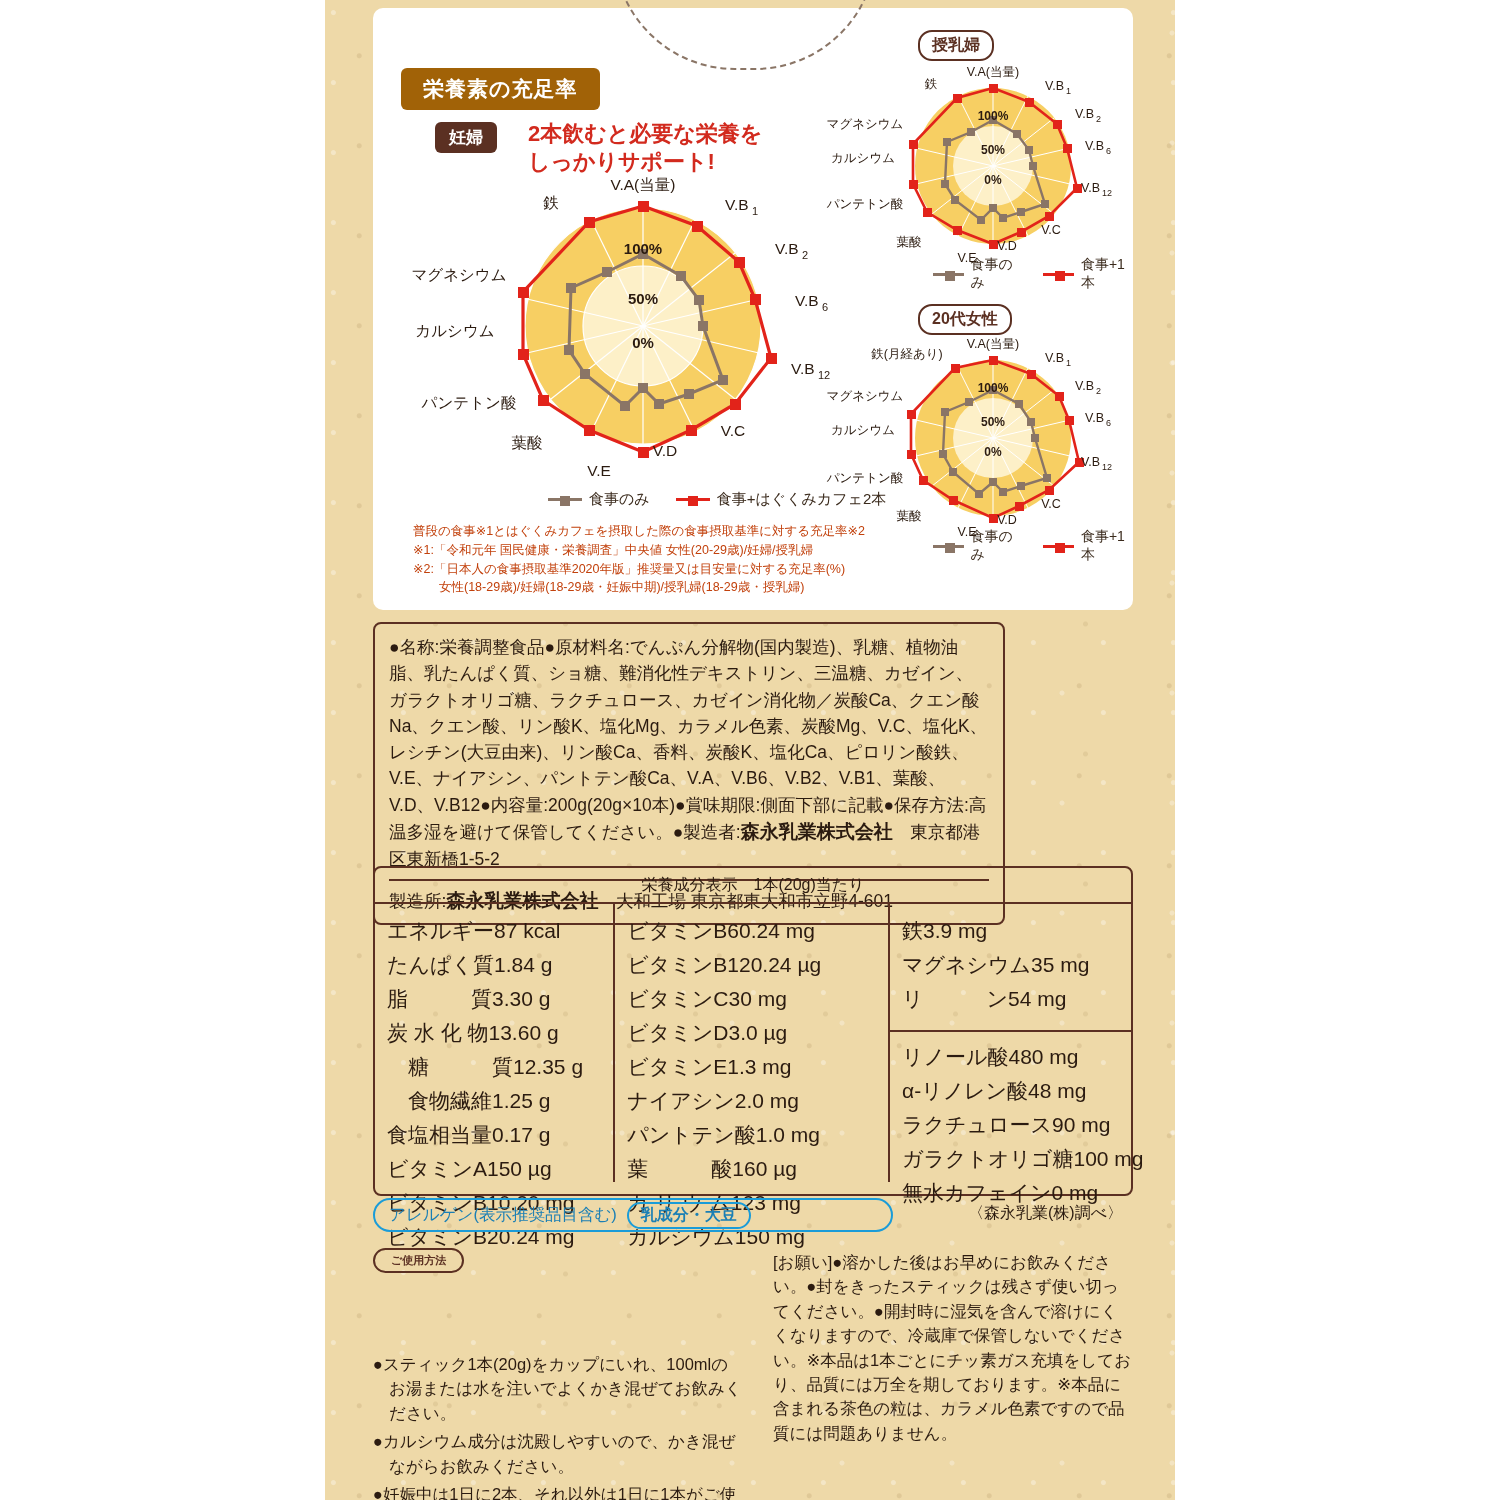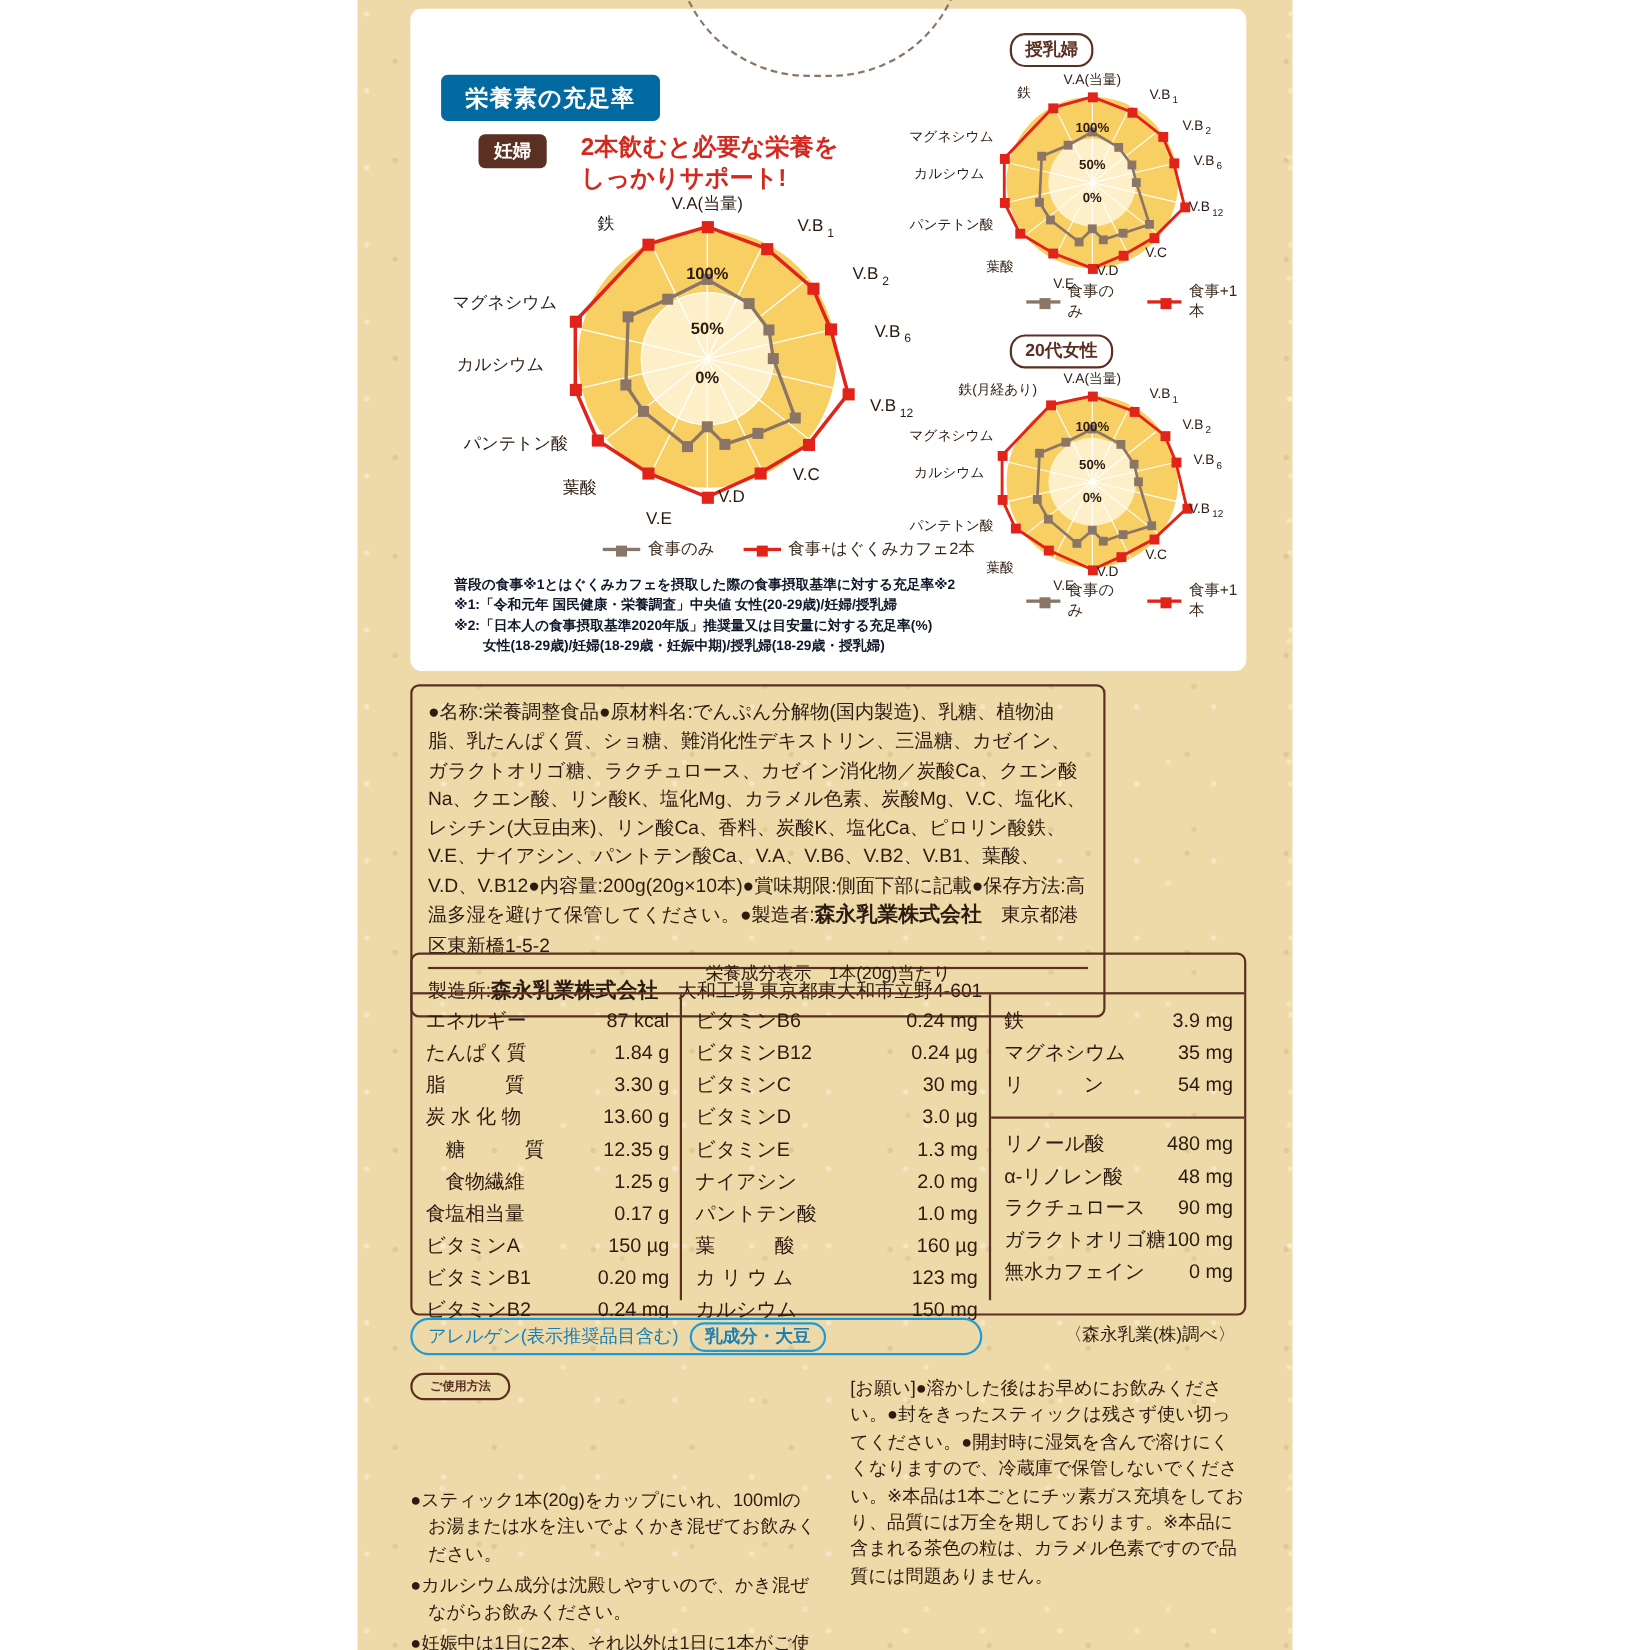--- a/index.html
+++ b/index.html
@@ -31,7 +31,7 @@
   }
   .chart-title{
     position:absolute;left:28px;top:60px;
-    background:#0369a1;color:#fff;border-radius:6px;
+    background:#a16207;color:#fff;border-radius:6px;
     padding:7px 22px;font-size:21px;font-weight:bold;letter-spacing:1px;
   }
   .badge{

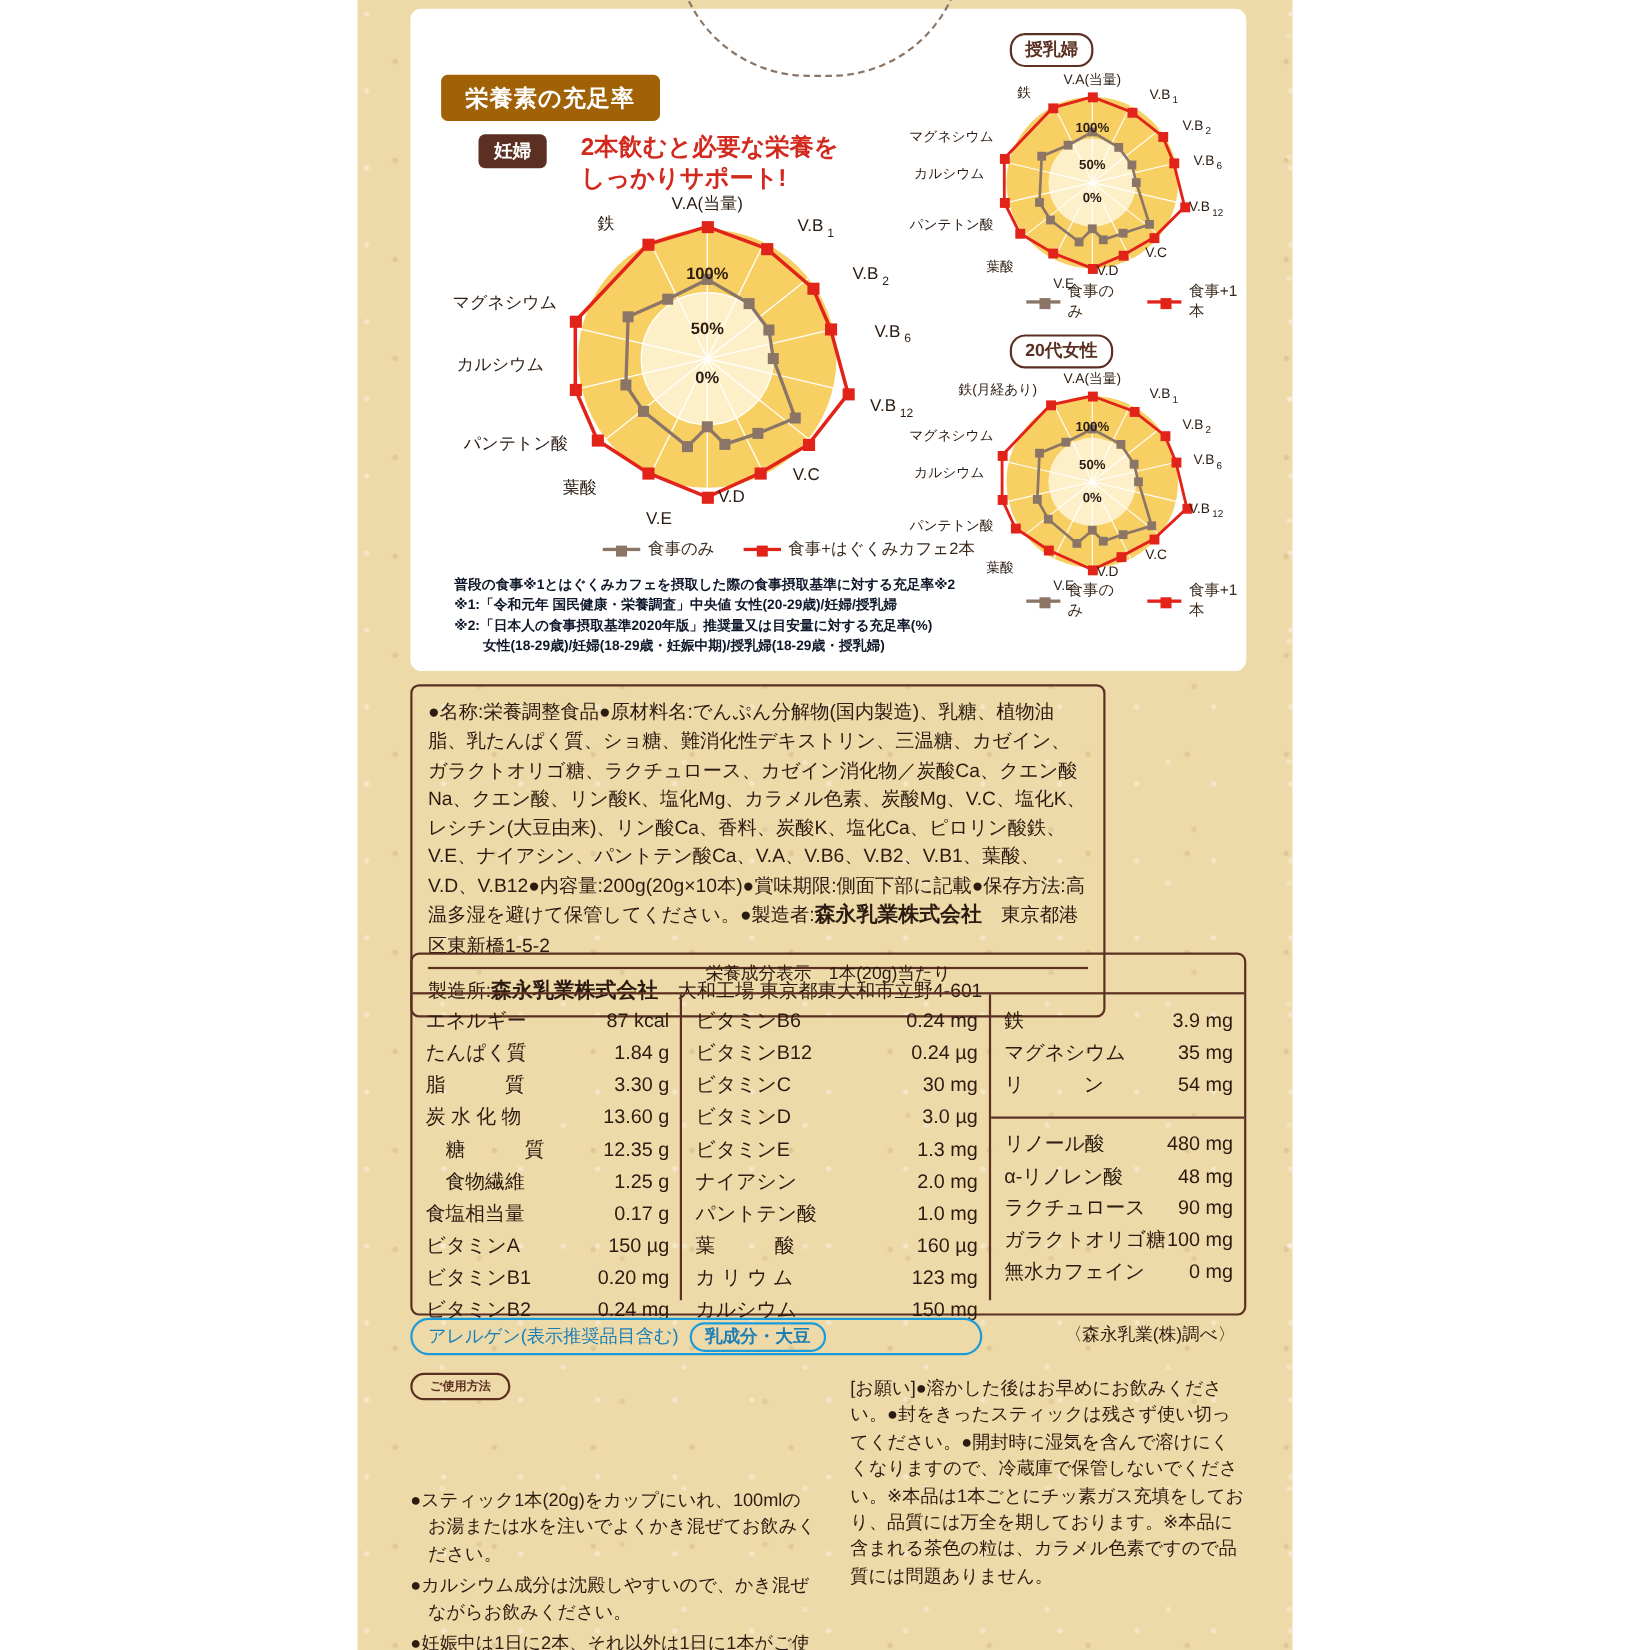--- a/index.html
+++ b/index.html
@@ -64,7 +64,7 @@
 
   .footnote{
     position:absolute;left:40px;top:514px;width:700px;
-    font-size:12.5px;line-height:1.5;color:#0f172a;font-weight:bold;
+    font-size:12.5px;line-height:1.5;color:#c2410c;
   }
 
   

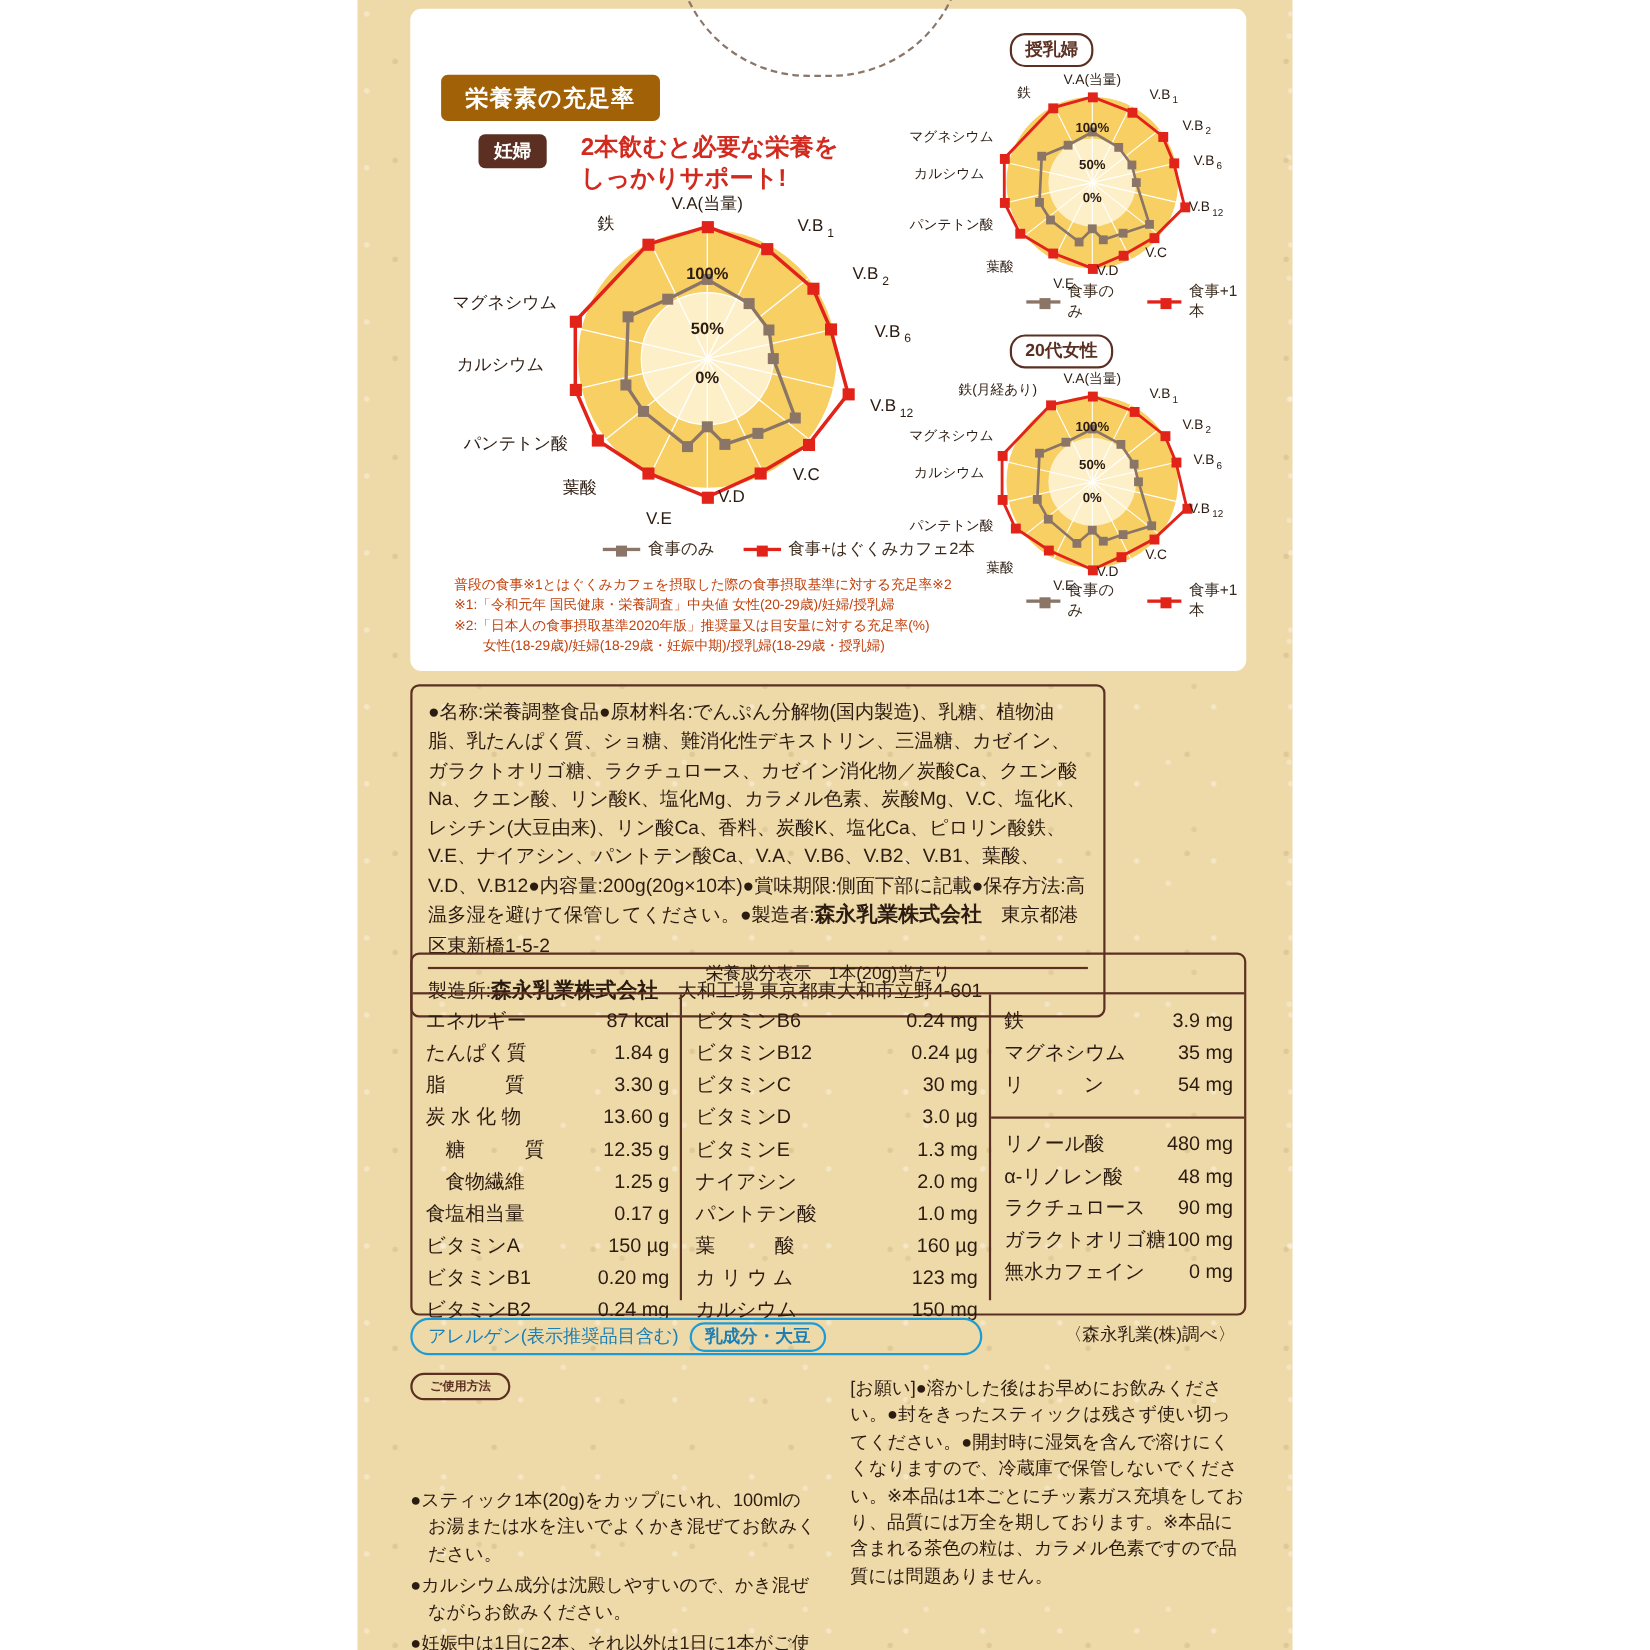--- a/index.html
+++ b/index.html
@@ -94,7 +94,7 @@
   .col1{width:255px;}
   .col2{width:294px;border-left:2px solid #5b3022;}
   .col3{width:243px;border-left:2px solid #5b3022;display:flex;flex-direction:column;}
-  .row{display:flex;justify-content:space-between;font-size:18px;line-height:1.62;white-space:nowrap;}
+  .row{display:flex;font-size:21px;line-height:1.62;white-space:nowrap;}
   .row .nm{letter-spacing:0px;}
   .row .vl{text-align:right;}
   .c3-top{padding-bottom:6px;}

